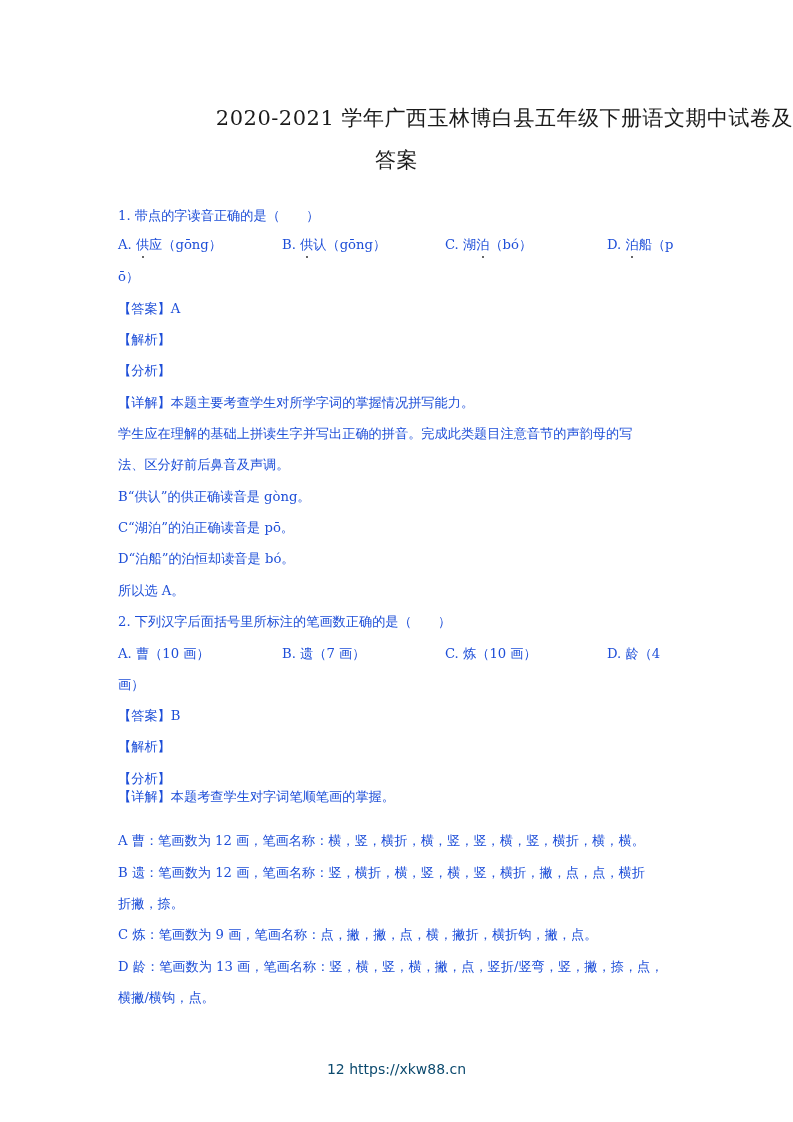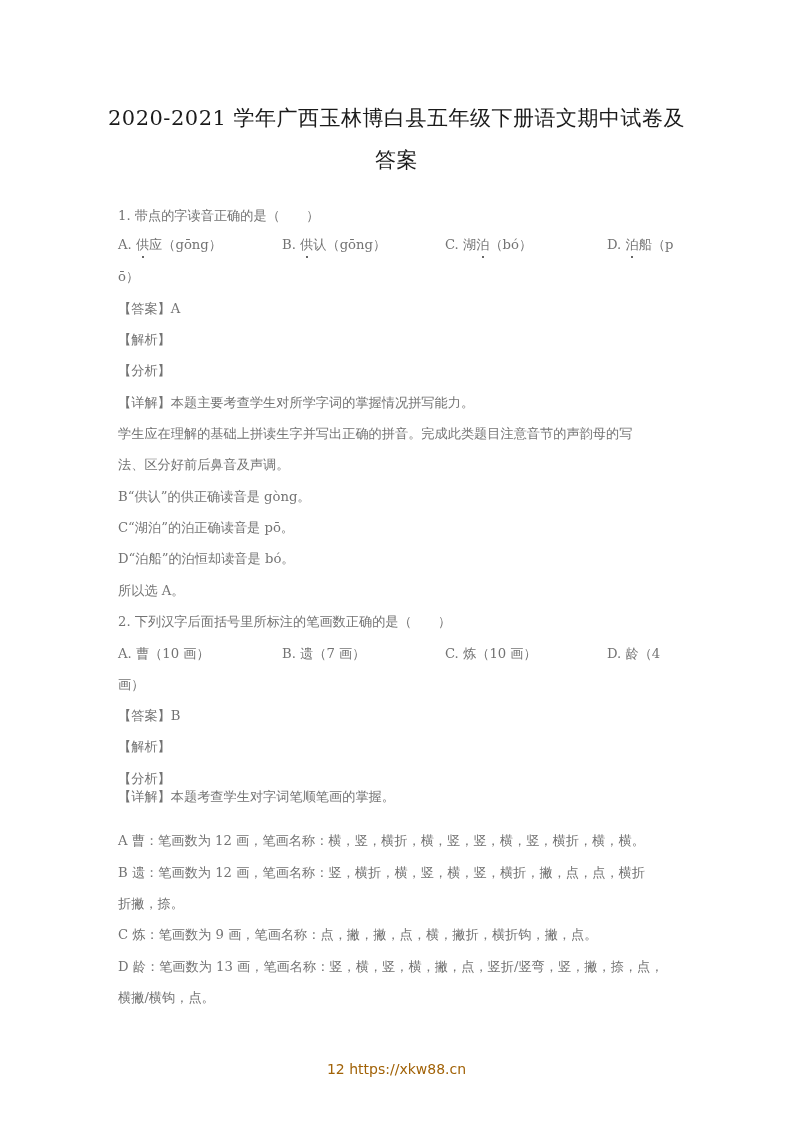--- a/index.html
+++ b/index.html
@@ -30,7 +30,7 @@
     color: #1a1a1a;
     letter-spacing: 0.5px;
   }
-  .title.l1 { top: 104px; }
+  .title.l1 { top: 104px; text-align: right; }
   .title.l2 { top: 146px; }
   .line {
     position: absolute;

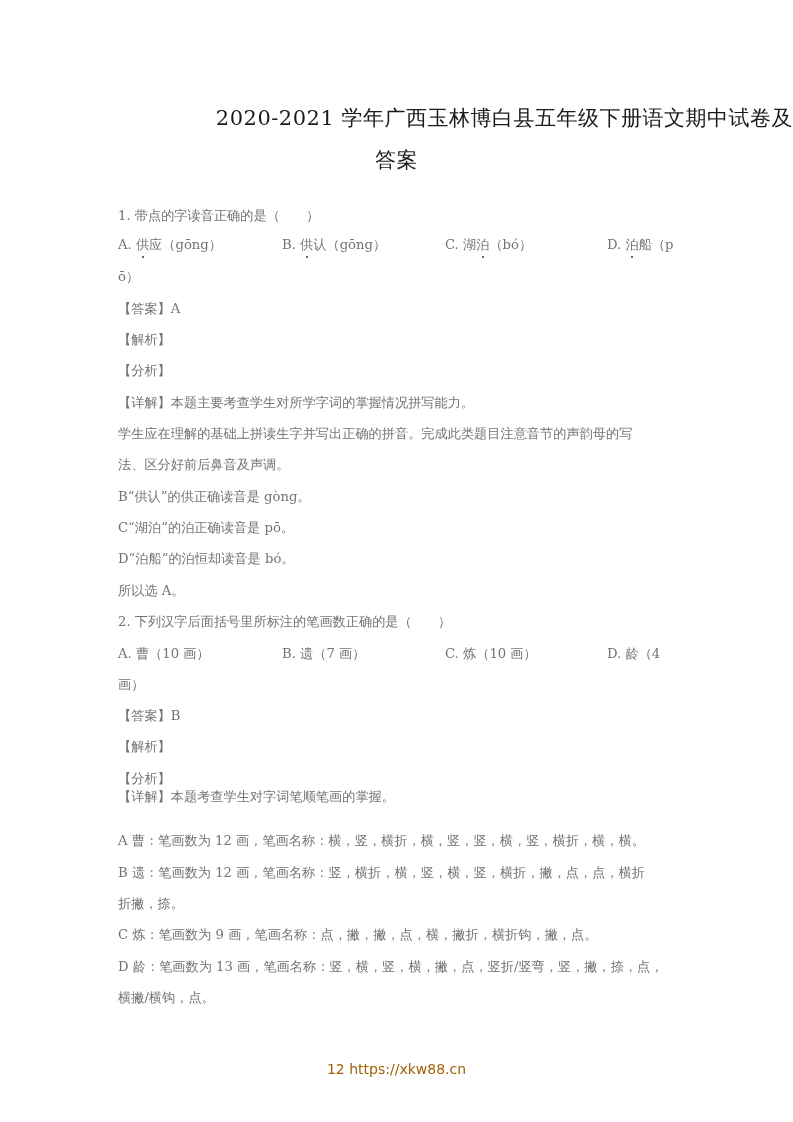--- a/index.html
+++ b/index.html
@@ -37,7 +37,7 @@
     left: 118px;
     font-size: 13.2px;
     white-space: nowrap;
-    color: #737373;
+    color: #1d4ed8;
     line-height: 18px;
   }
   .opts { position: absolute; left: 0; top: 0; height: 18px; width: 600px; }

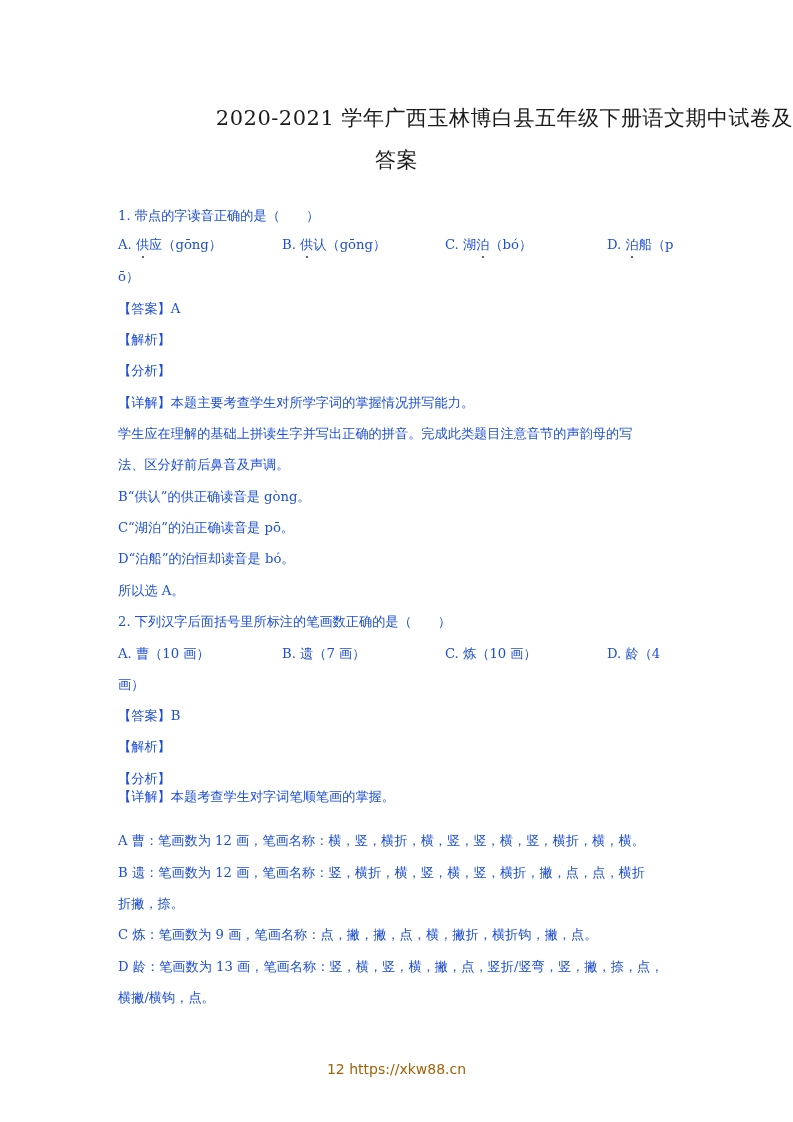--- a/index.html
+++ b/index.html
@@ -65,7 +65,7 @@
     text-align: center;
     font-family: "DejaVu Sans", "Liberation Sans", sans-serif;
     font-size: 14px;
-    color: #a16207;
+    color: #0c4a6e;
   }
 </style>
 </head>

